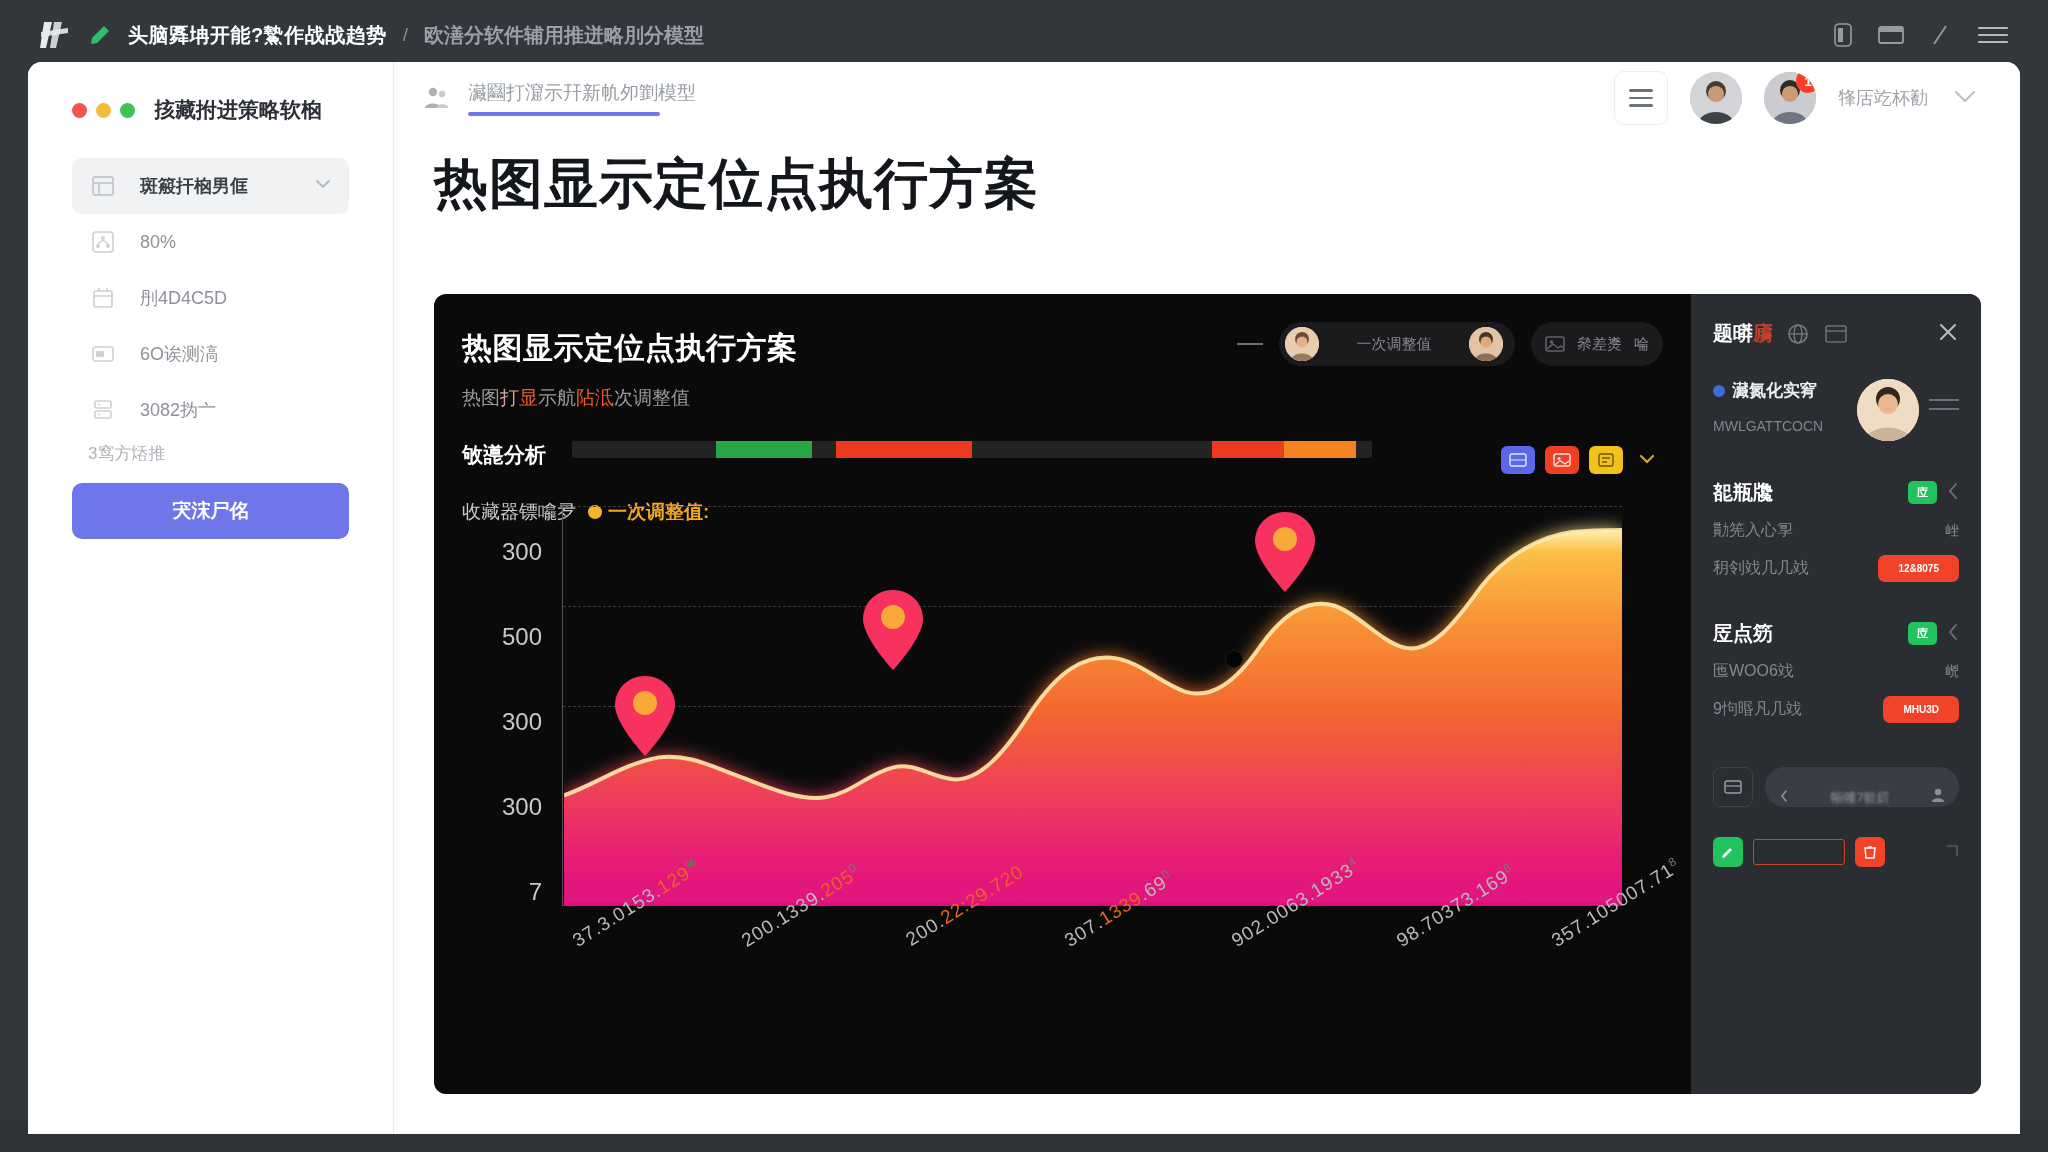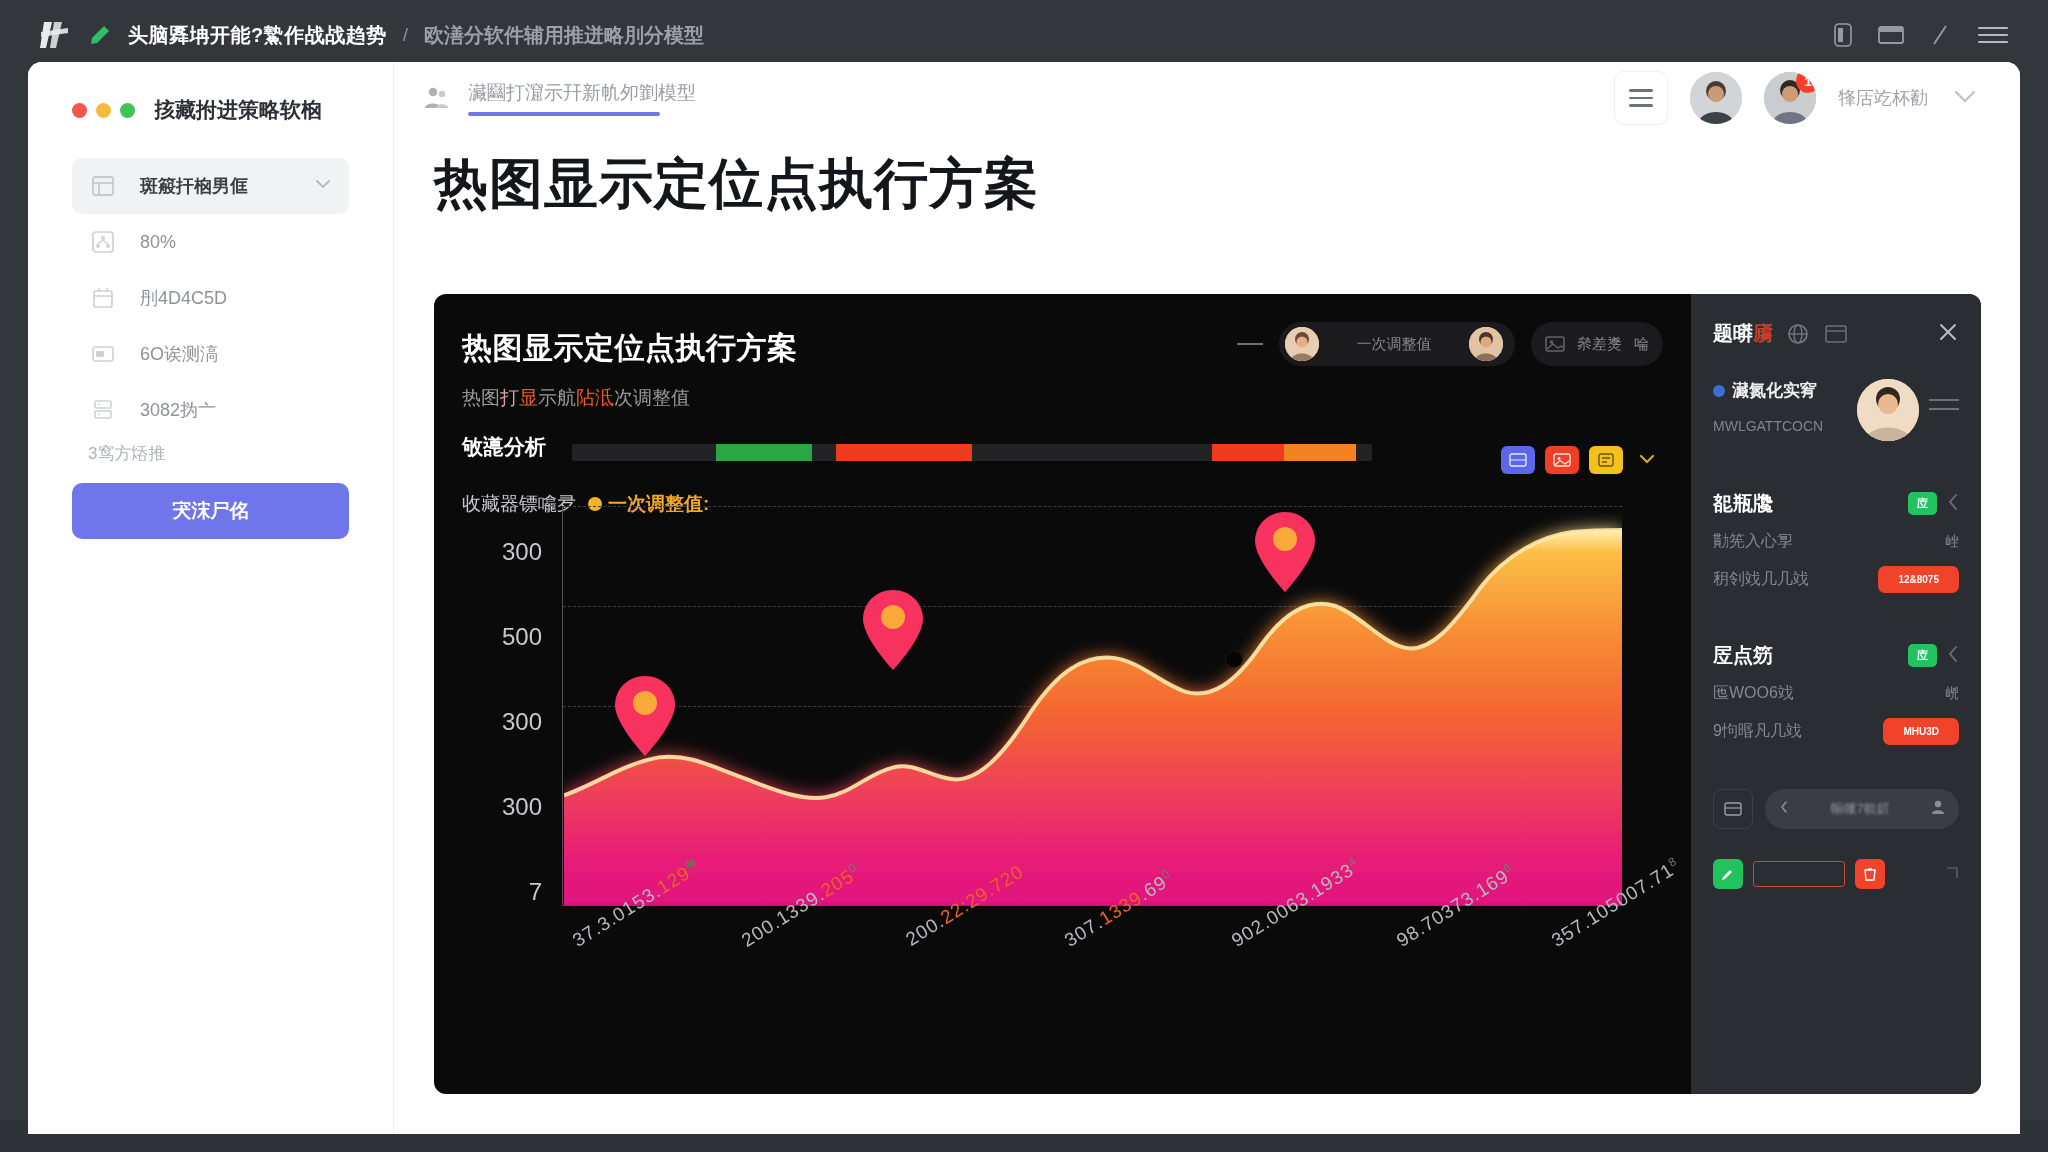--- a/index.html
+++ b/index.html
@@ -151,7 +151,7 @@
   .card-sub .hl { color: #f05a28; }
   .card-sub .hl2 { color: #d9a2a2; }
 
-  .meter-row { display: flex; align-items: flex-end; margin-top: 22px; }
+  .meter-row { display: flex; align-items: flex-start; margin-top: 30px; }
   .meter-label { font-size: 21px; font-weight: bold; color: #ffffff; filter: blur(.5px); white-space: nowrap; }
   .meter {
     margin-left: 26px; width: 800px; height: 17px;

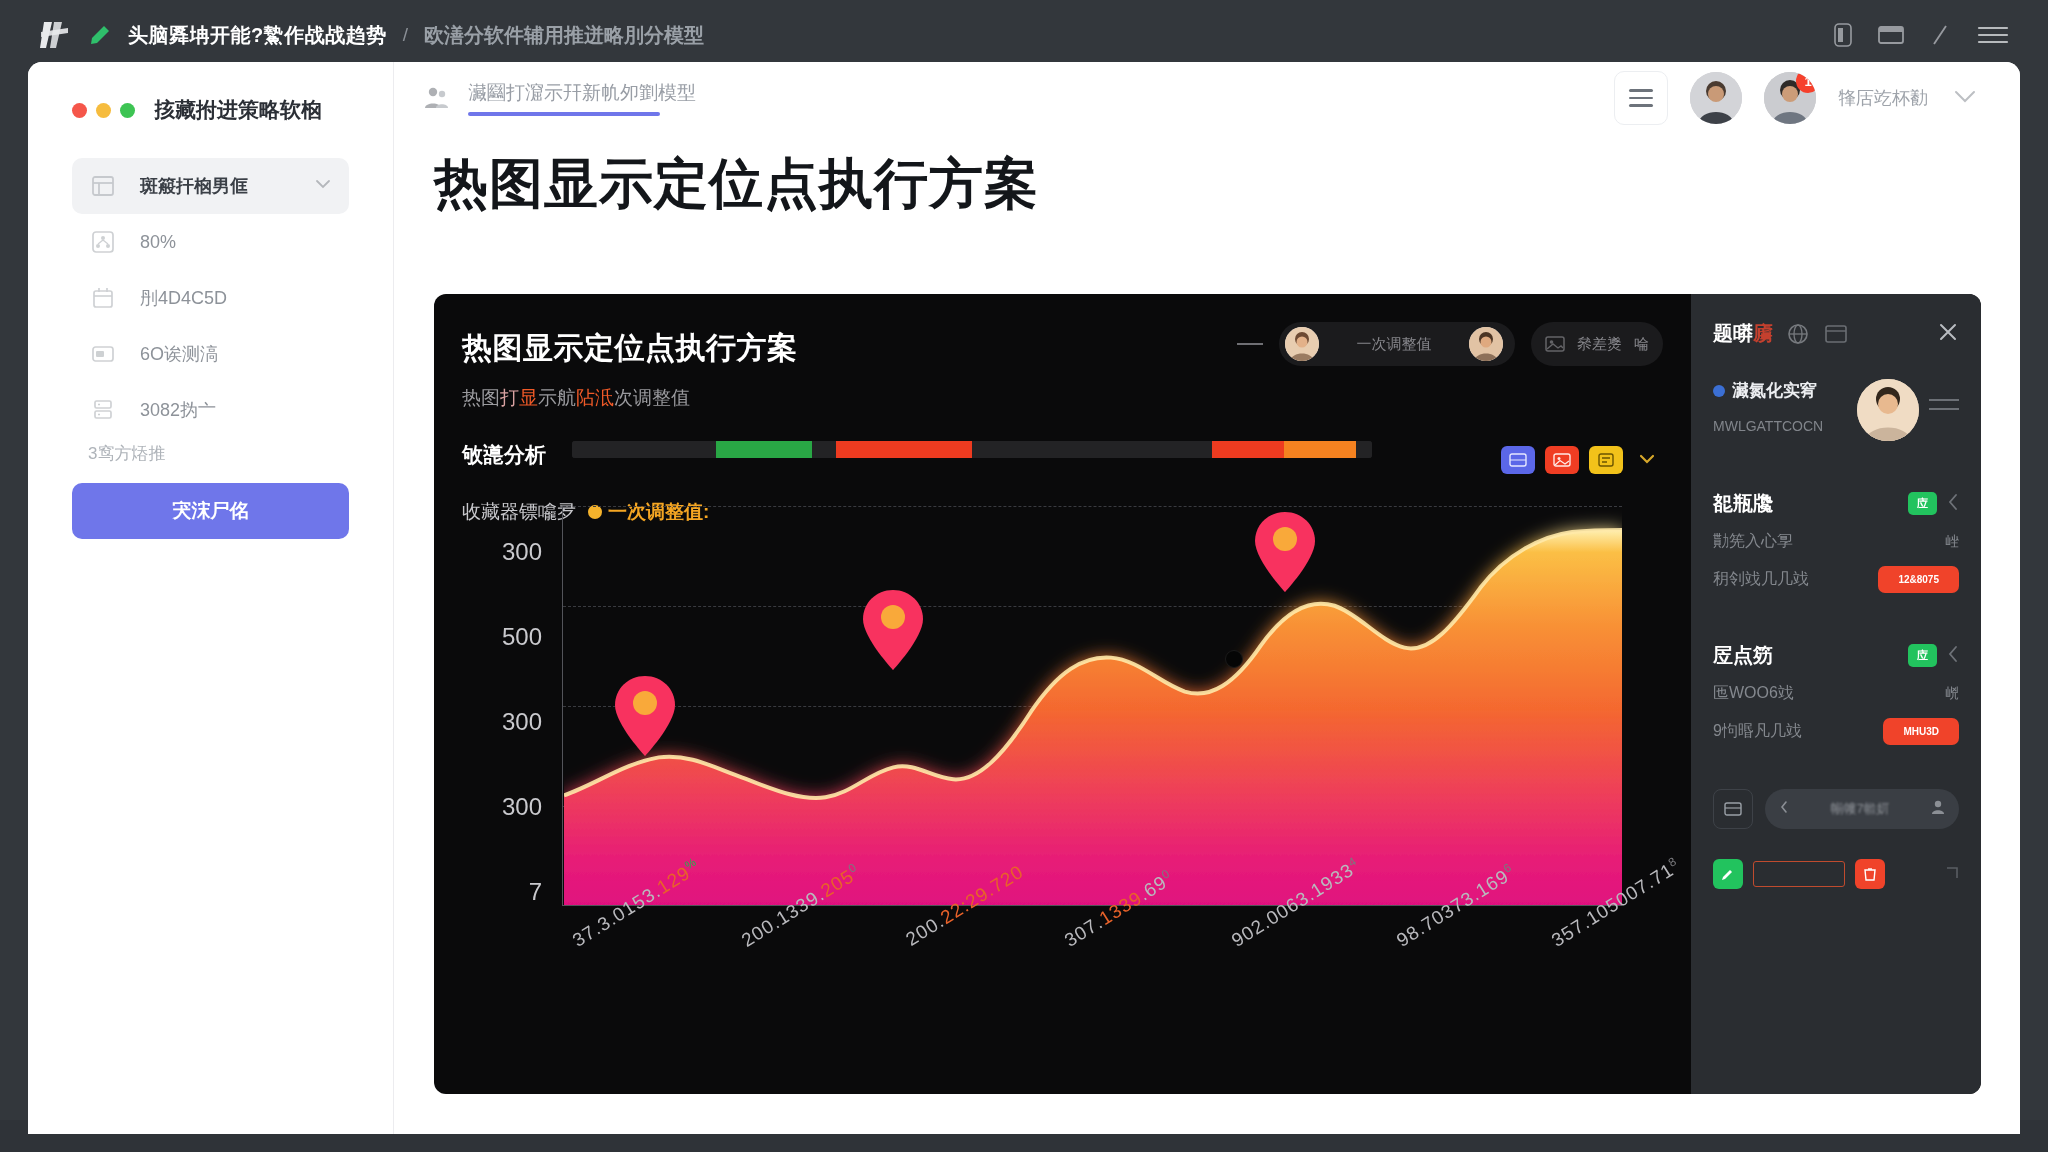--- a/index.html
+++ b/index.html
@@ -249,7 +249,7 @@
   .rp-lines { margin-left: 10px; display: flex; flex-direction: column; gap: 7px; padding-top: 20px; }
   .rp-lines i { display: block; width: 30px; height: 2px; background: #6c7076; }
 
-  .rp-block { margin-top: 49px; }
+  .rp-block { margin-top: 38px; }
   .rp-block-head { display: flex; align-items: center; }
   .rp-block-title { font-size: 20px; font-weight: bold; color: #ffffff; filter: blur(.5px); }
   .rp-green {

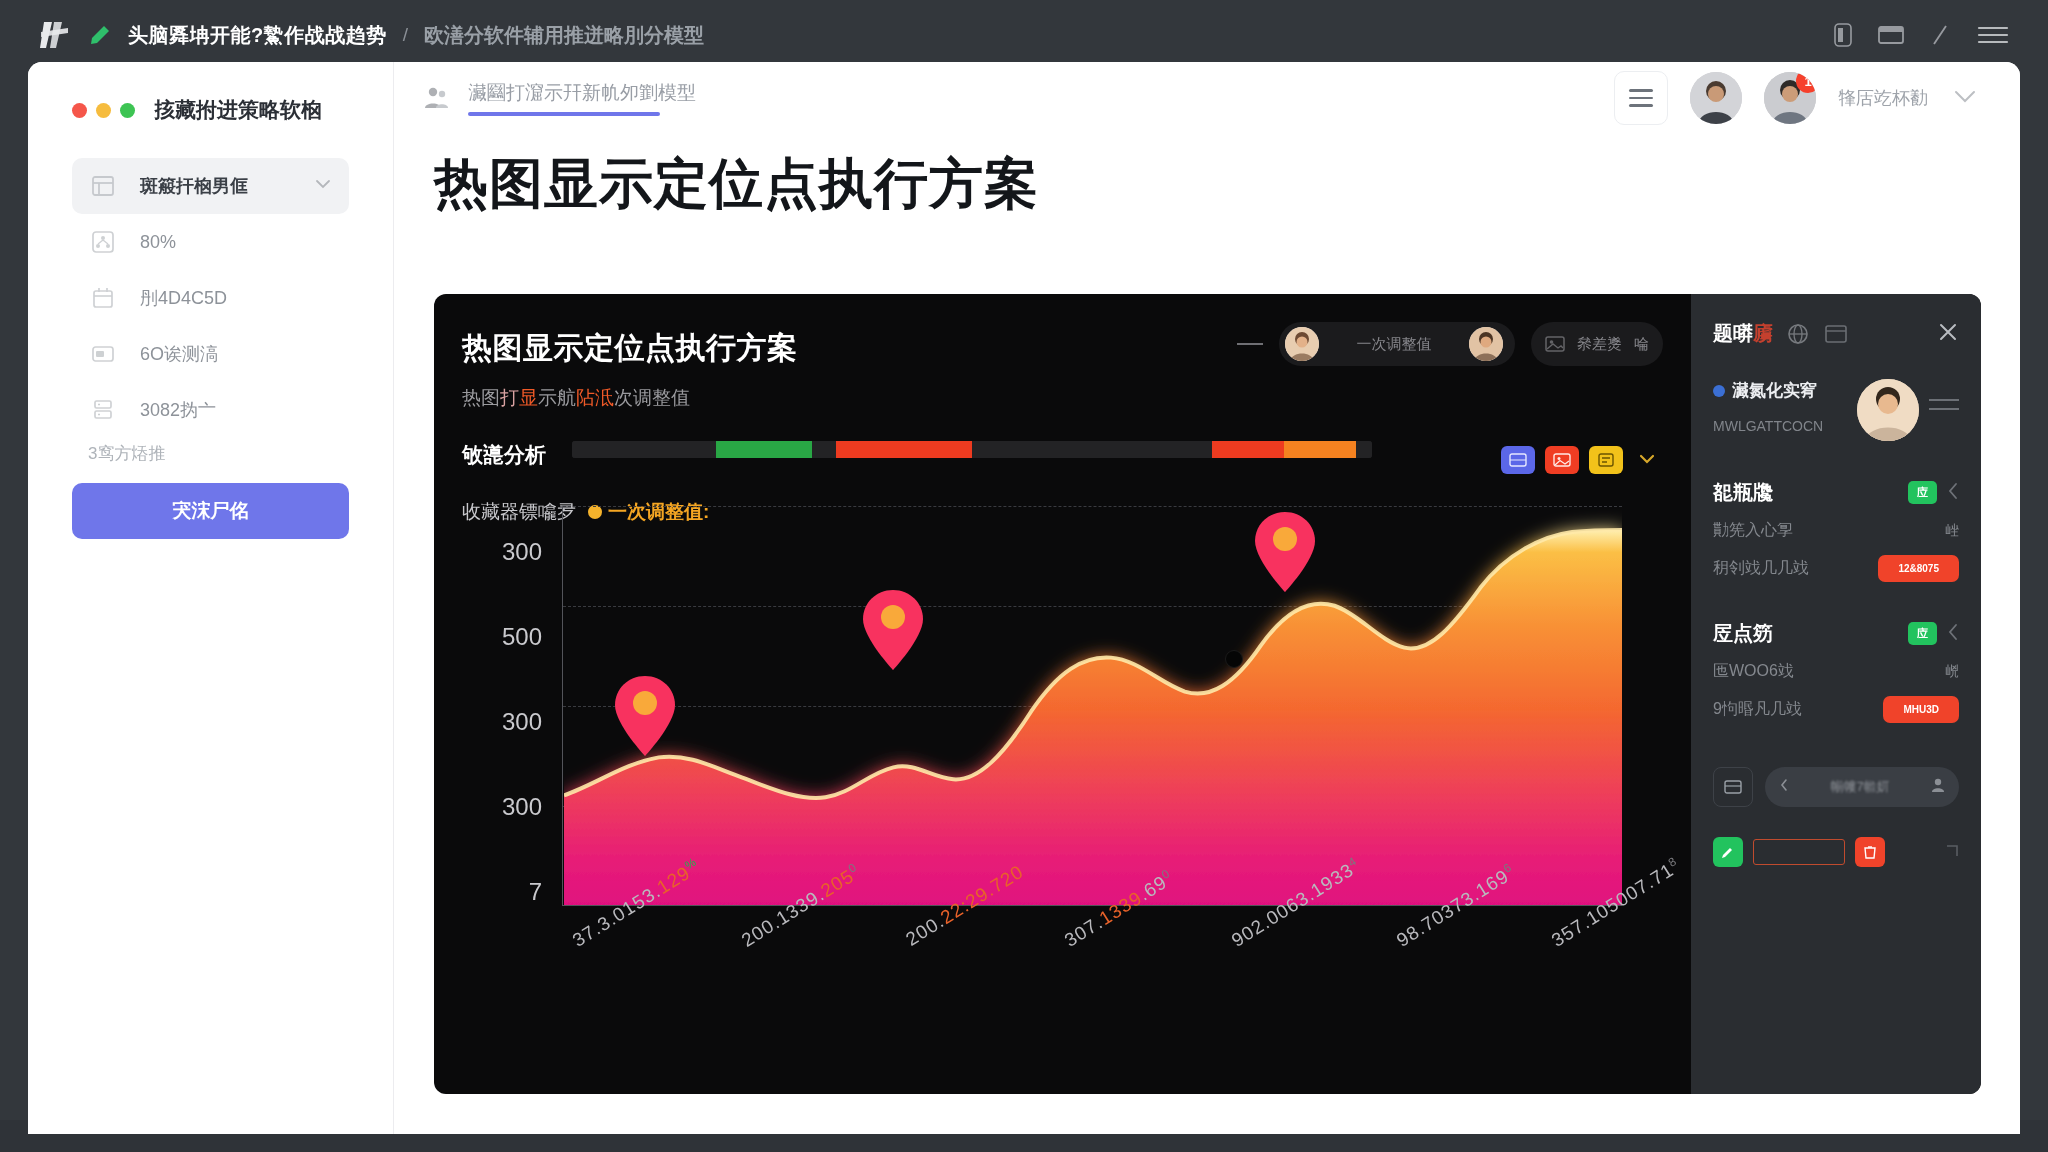--- a/index.html
+++ b/index.html
@@ -273,7 +273,7 @@
   }
   .rp-search {
     flex: 1; height: 40px; border-radius: 20px; background: #3a3e44;
-    display: flex; align-items: center; padding: 0 14px; gap: 8px;
+    display: flex; align-items: flex-end; padding: 0 14px; gap: 8px;
   }
   .rp-search-txt { flex: 1; text-align: center; font-size: 13px; color: #8b8f95; filter: blur(.8px); }
   .rp-bottom-row { display: flex; align-items: center; gap: 10px; margin-top: 30px; }

